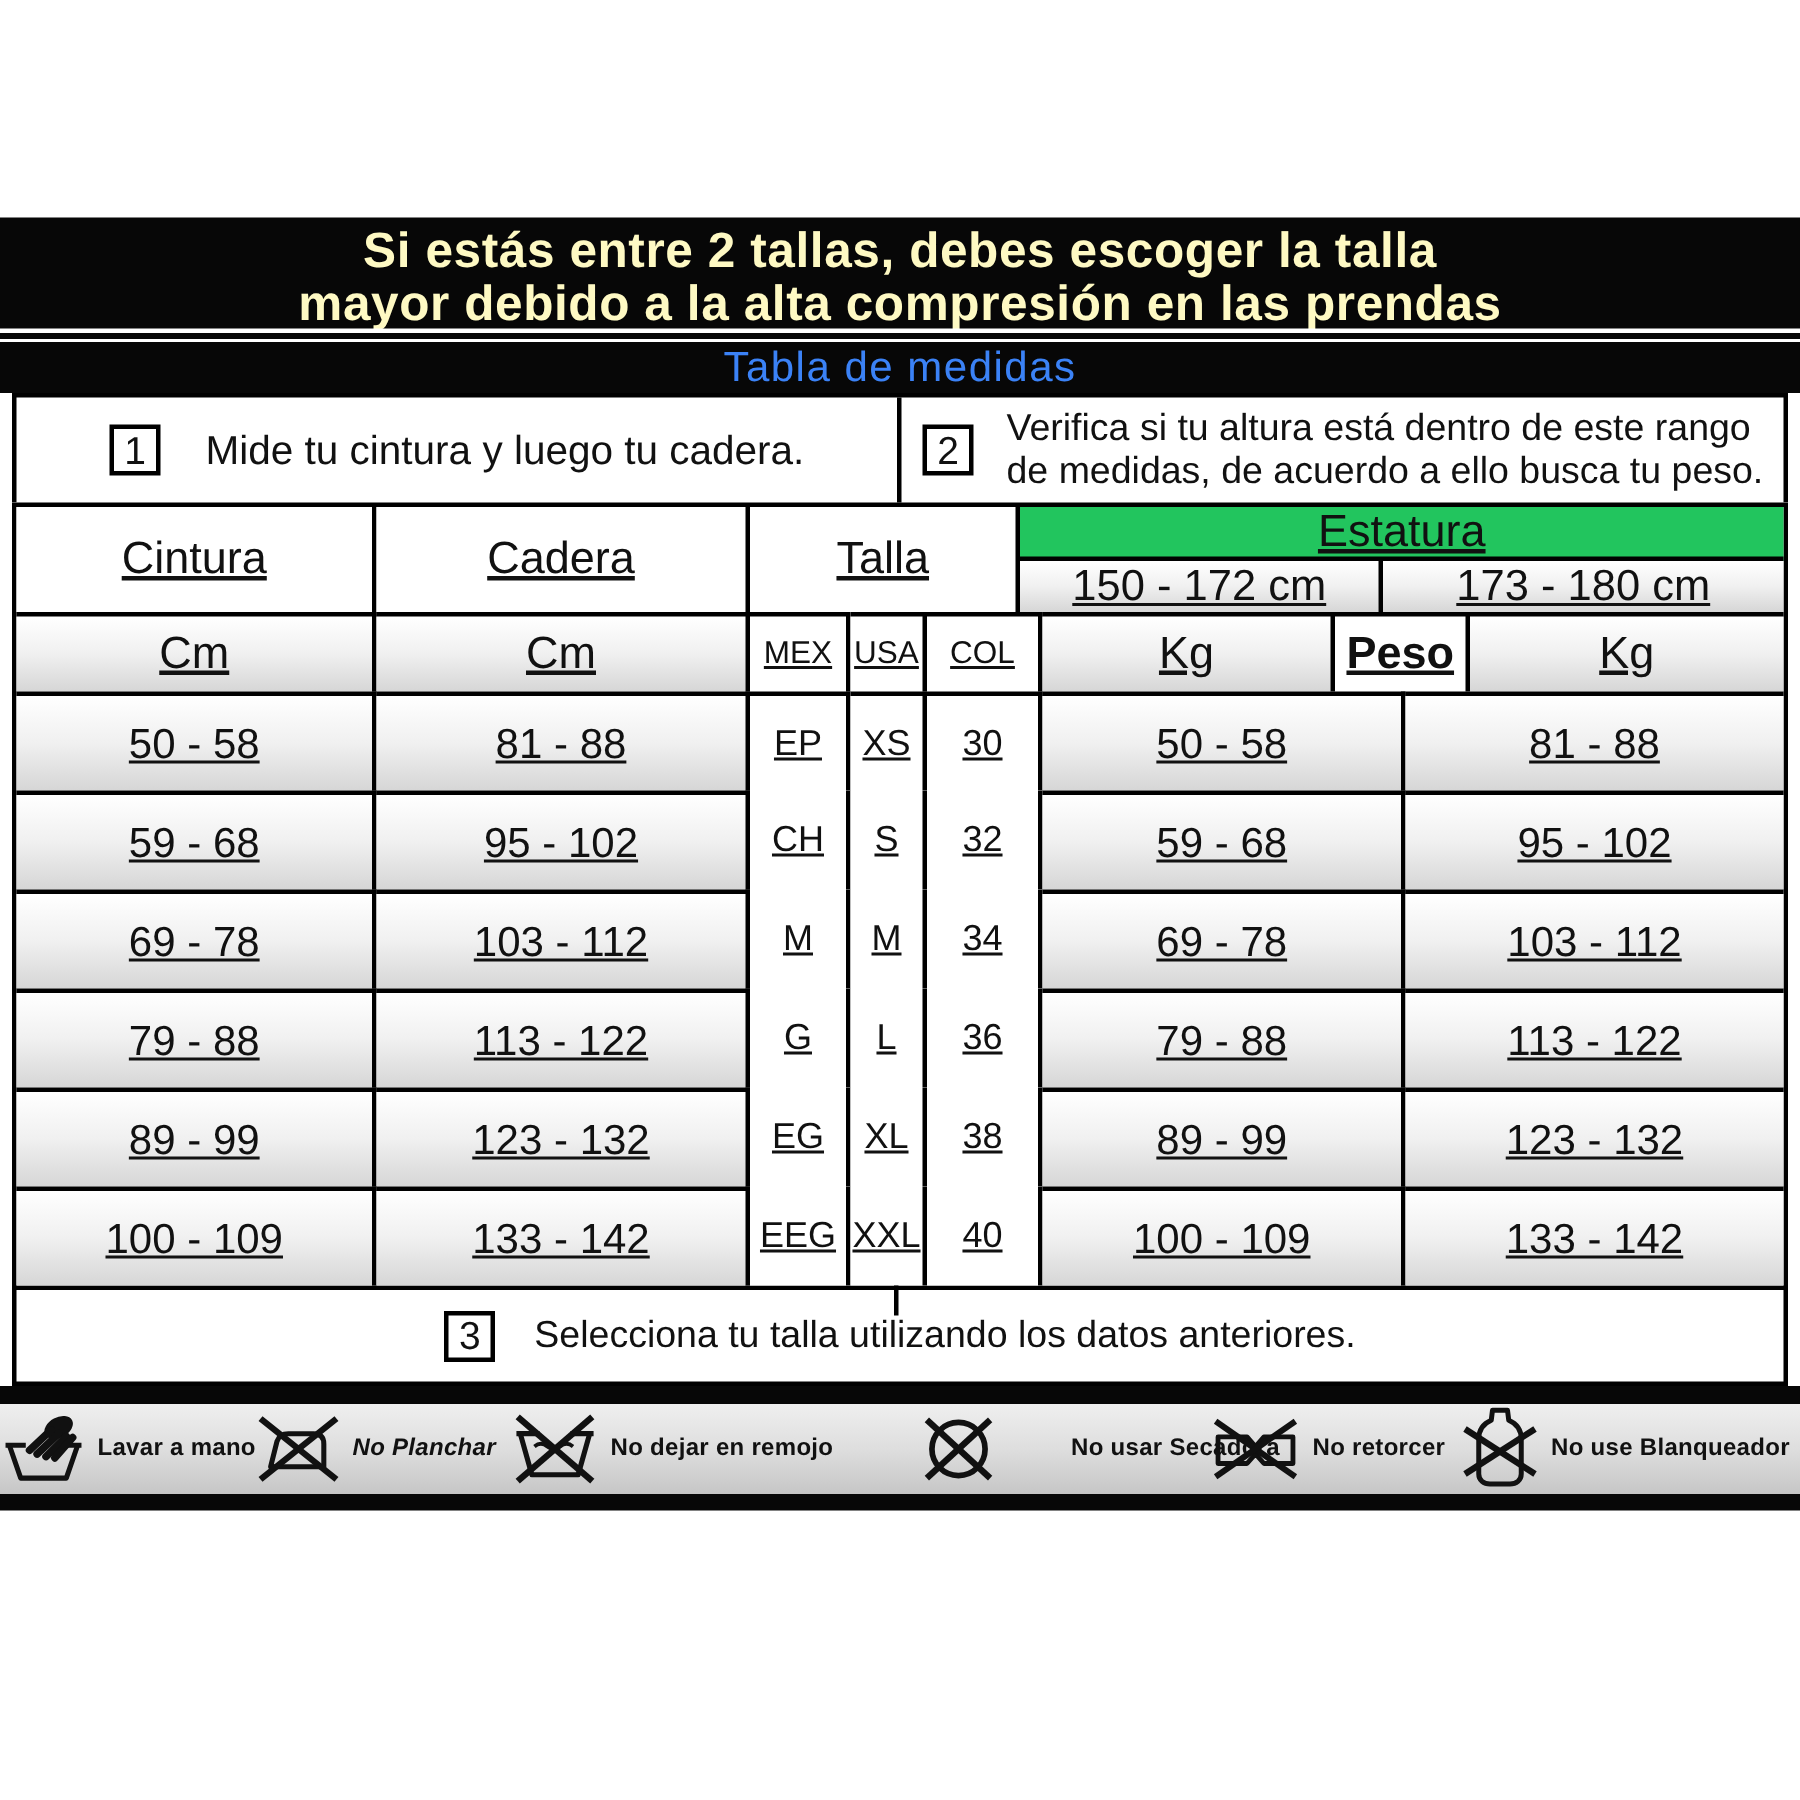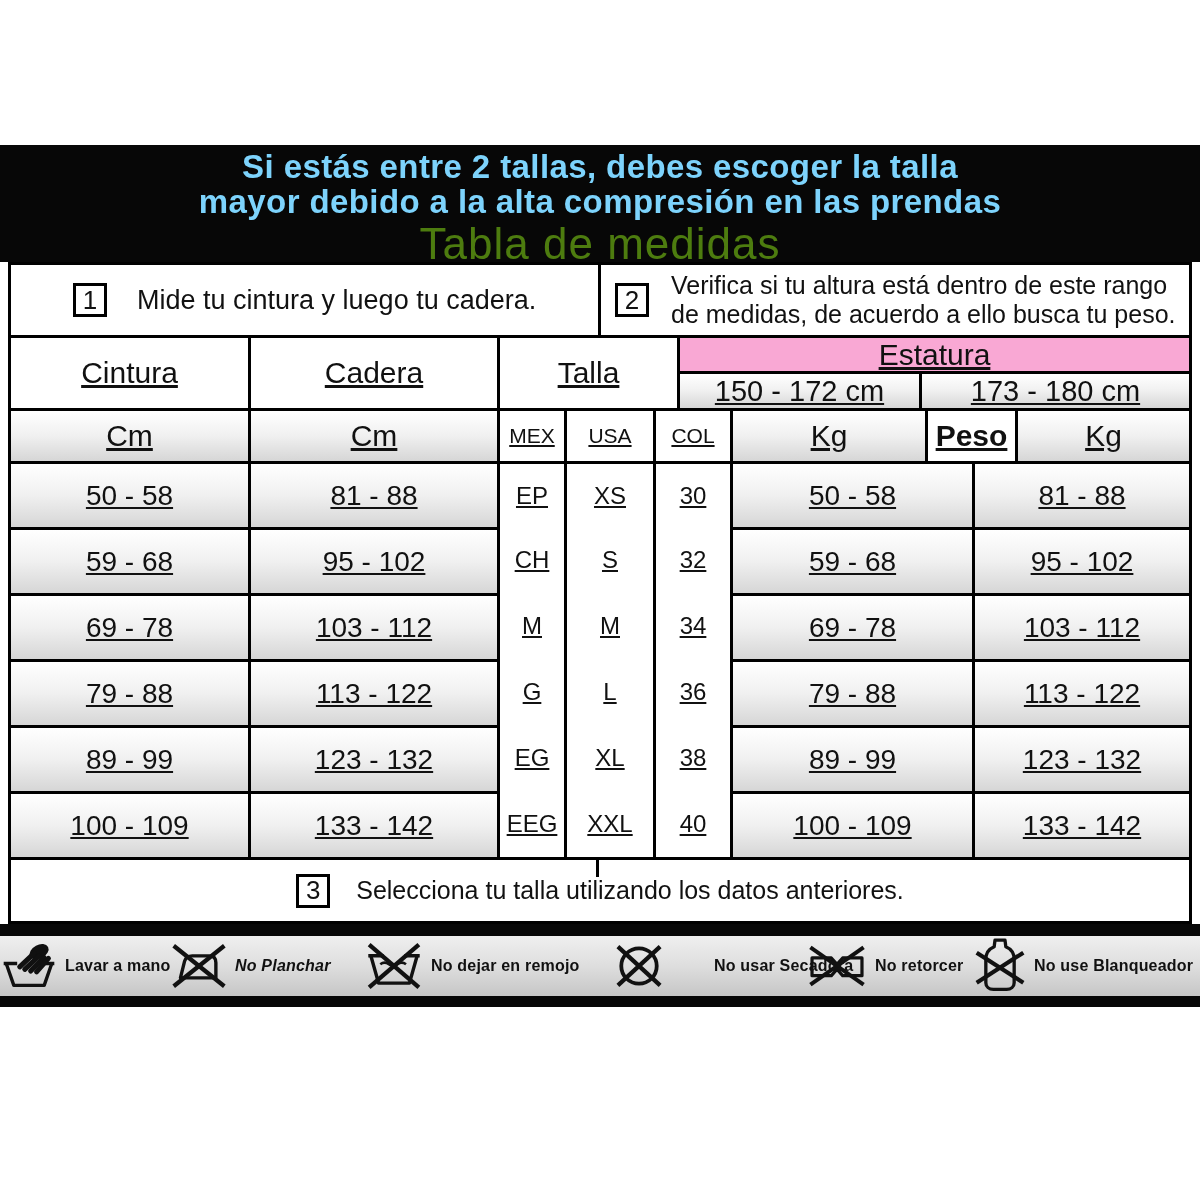--- a/index.html
+++ b/index.html
@@ -10,7 +10,7 @@
   .banner{position:absolute;left:0;top:145px;width:1200px;height:117px;background:#070707;
           display:flex;flex-direction:column;}
   .banner-text{height:70px;padding-top:4px;display:flex;flex-direction:column;justify-content:center;}
-  .banner-text div{text-align:center;color:#7dd3fc;font-weight:700;font-size:33px;line-height:35px;letter-spacing:.4px;}
+  .banner-text div{text-align:center;color:#fef9c3;font-weight:700;font-size:33px;line-height:35px;letter-spacing:.4px;}
   .rule-a{height:3px;background:#fff;}
   .rule-gap{height:4px;}
   .rule-b{height:2px;background:#fff;}

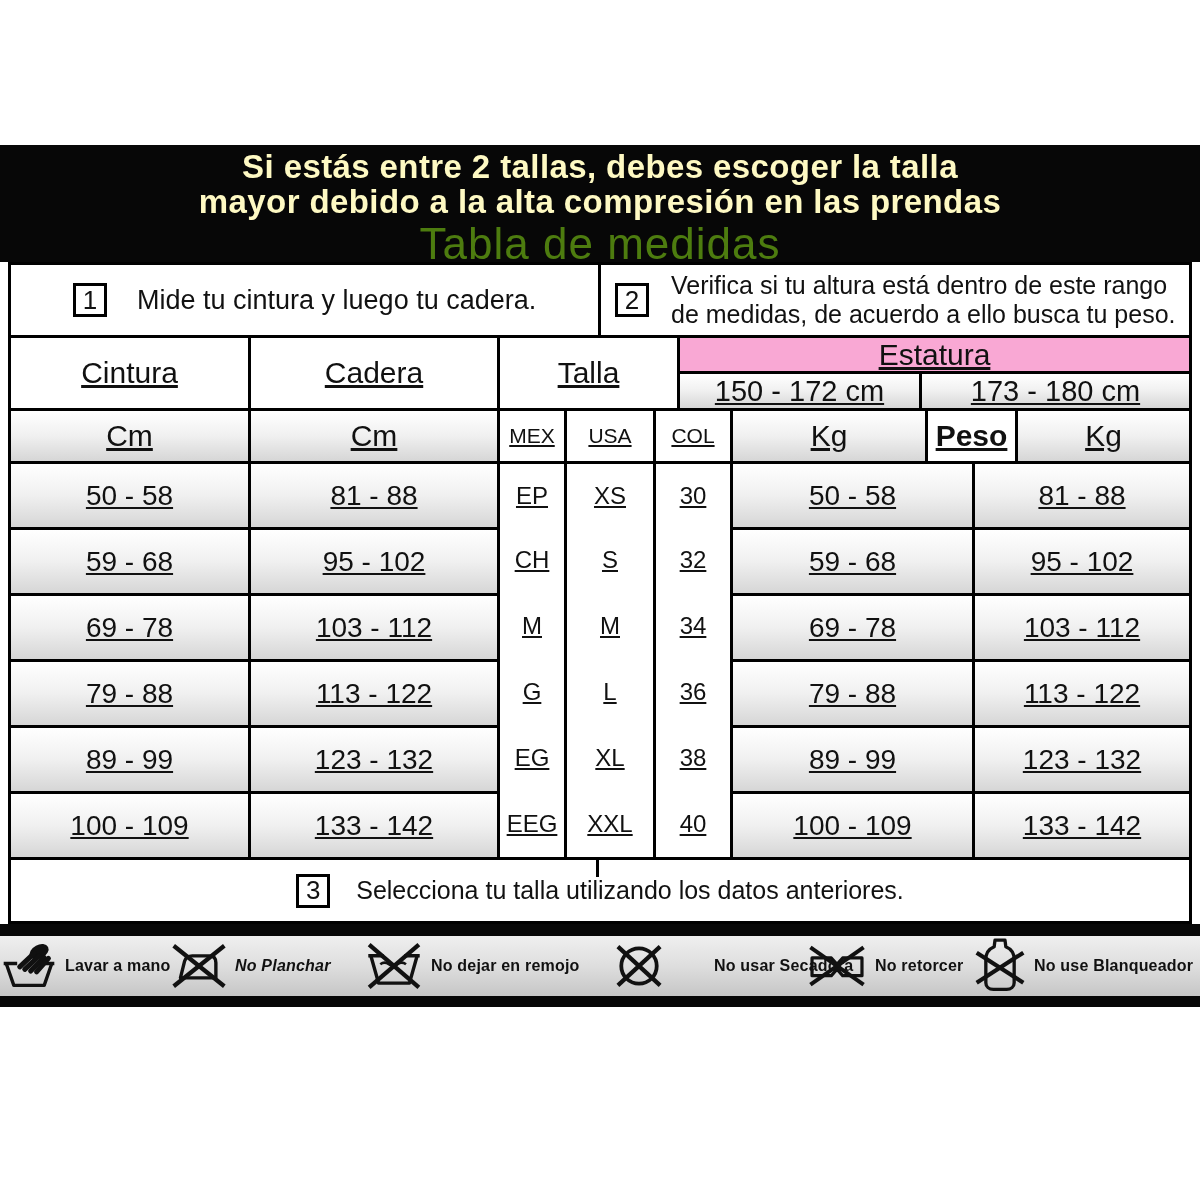--- a/index.html
+++ b/index.html
@@ -15,7 +15,7 @@
   .rule-gap{height:4px;}
   .rule-b{height:2px;background:#fff;}
   .title-wrap{flex:1;display:flex;align-items:center;justify-content:center;}
-  .page-title{color:#4d7c0f;font-size:44px;letter-spacing:1px;}
+  .page-title{color:#3b82f6;font-size:28px;letter-spacing:1px;}
 
   
   .content{position:absolute;left:8px;top:262px;width:1184px;}

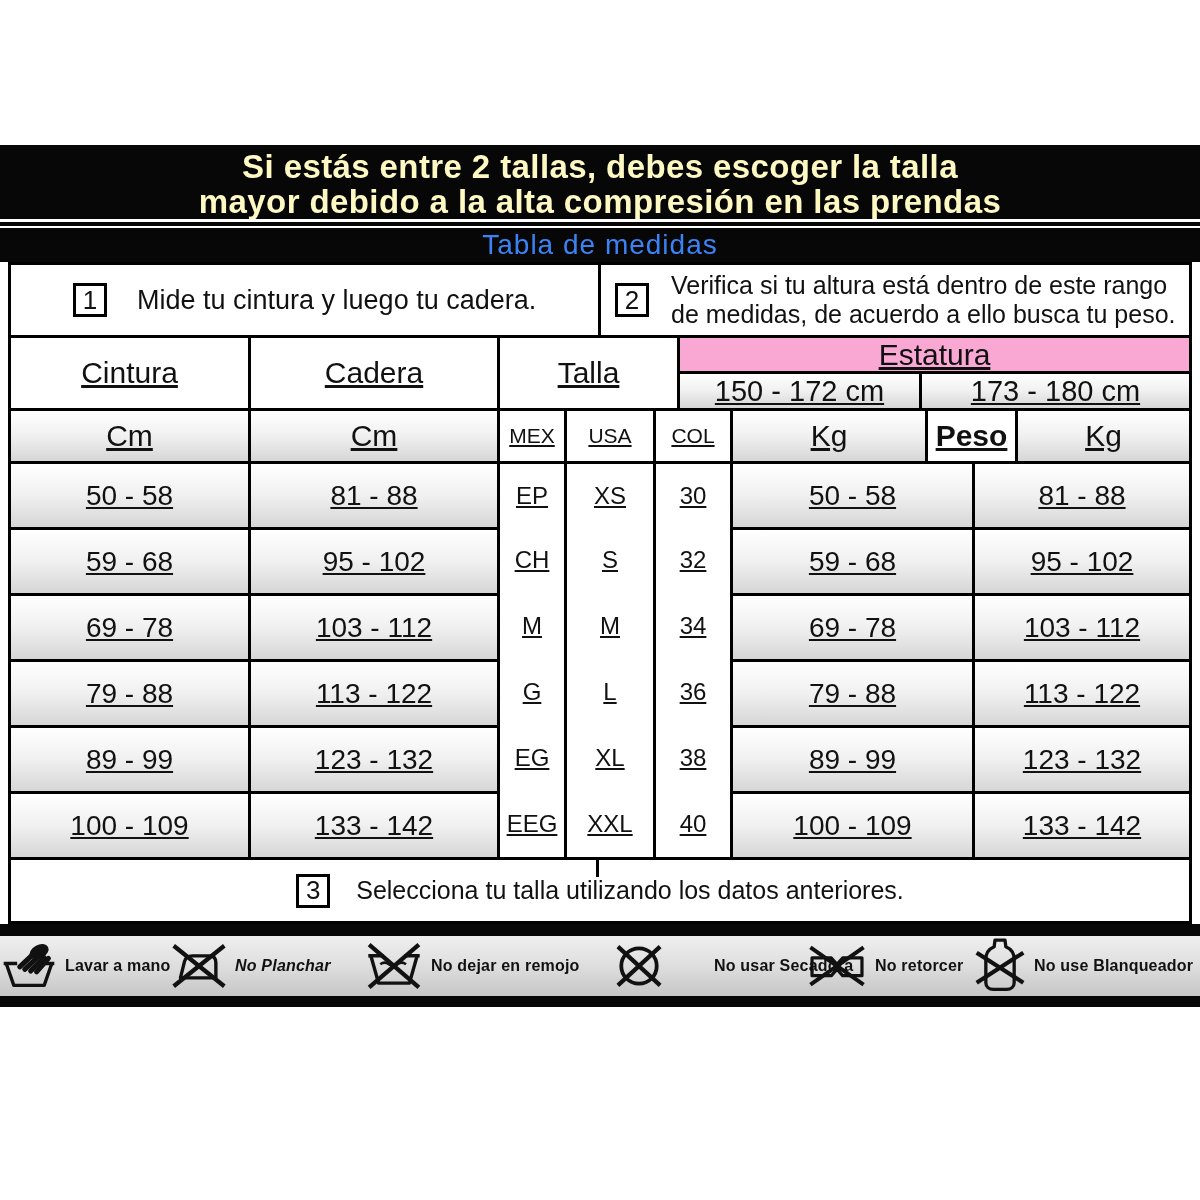--- a/index.html
+++ b/index.html
@@ -46,7 +46,7 @@
   .estatura-group{flex:1;flex-direction:column;align-items:stretch;justify-content:flex-start;
                   border-right:none;display:flex;box-sizing:border-box;height:70px;}
   .estatura-top{height:33px;border-bottom:3px solid #000;display:flex;align-items:center;
-                justify-content:center;background:#f9a8d4;box-sizing:content-box;}
+                justify-content:center;background:#22c55e;box-sizing:content-box;}
   .estatura-ranges{height:34px;display:flex;}
   .range-cell{box-sizing:border-box;display:flex;align-items:center;justify-content:center;}
   .range-cell.first{border-right:3px solid #000;width:242px;}

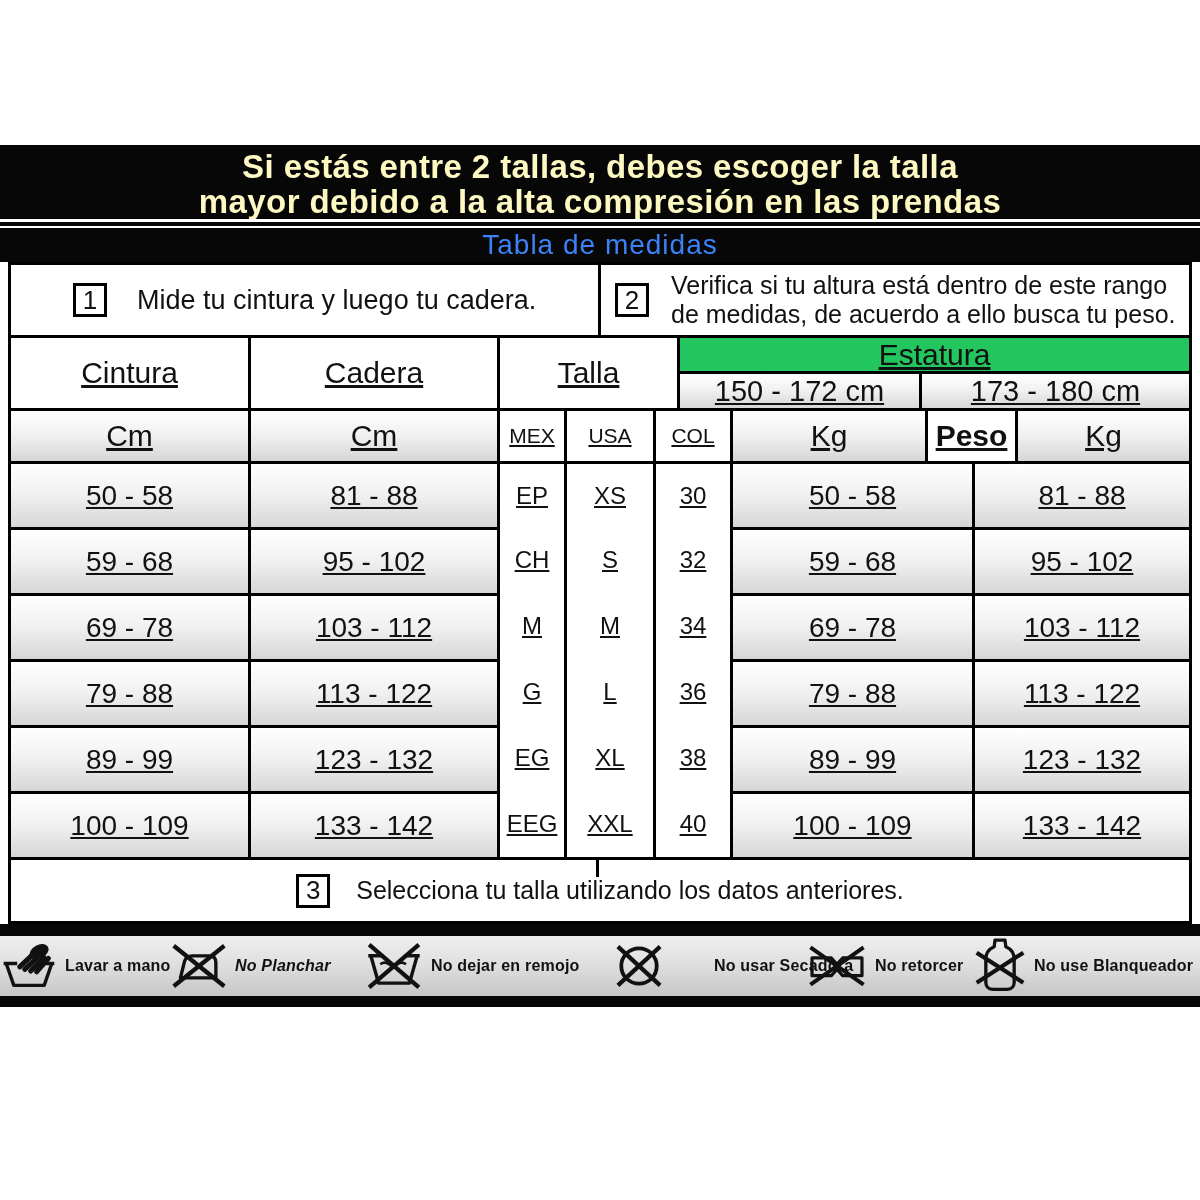--- a/index.html
+++ b/index.html
@@ -40,7 +40,7 @@
   .bg-white{background:#ffffff;}
   .bg-grad{background:linear-gradient(180deg,#ffffff 0%,#f0f0f0 50%,#d6d6d6 100%);}
   .w1{width:240px;} .w2{width:249px;} .w3{width:180px;}
-  .wm{width:67px;} .wu{width:89px;} .wc{width:77px;}
+  .wm{width:67px;} .wu{width:51px;} .wc{width:77px;}
   .wk1{width:242px;} .wg1{width:195px;} .wp{width:90px;} .wflex{flex:1;}
   .hrow1 .cell{height:70px;}
   .estatura-group{flex:1;flex-direction:column;align-items:stretch;justify-content:flex-start;

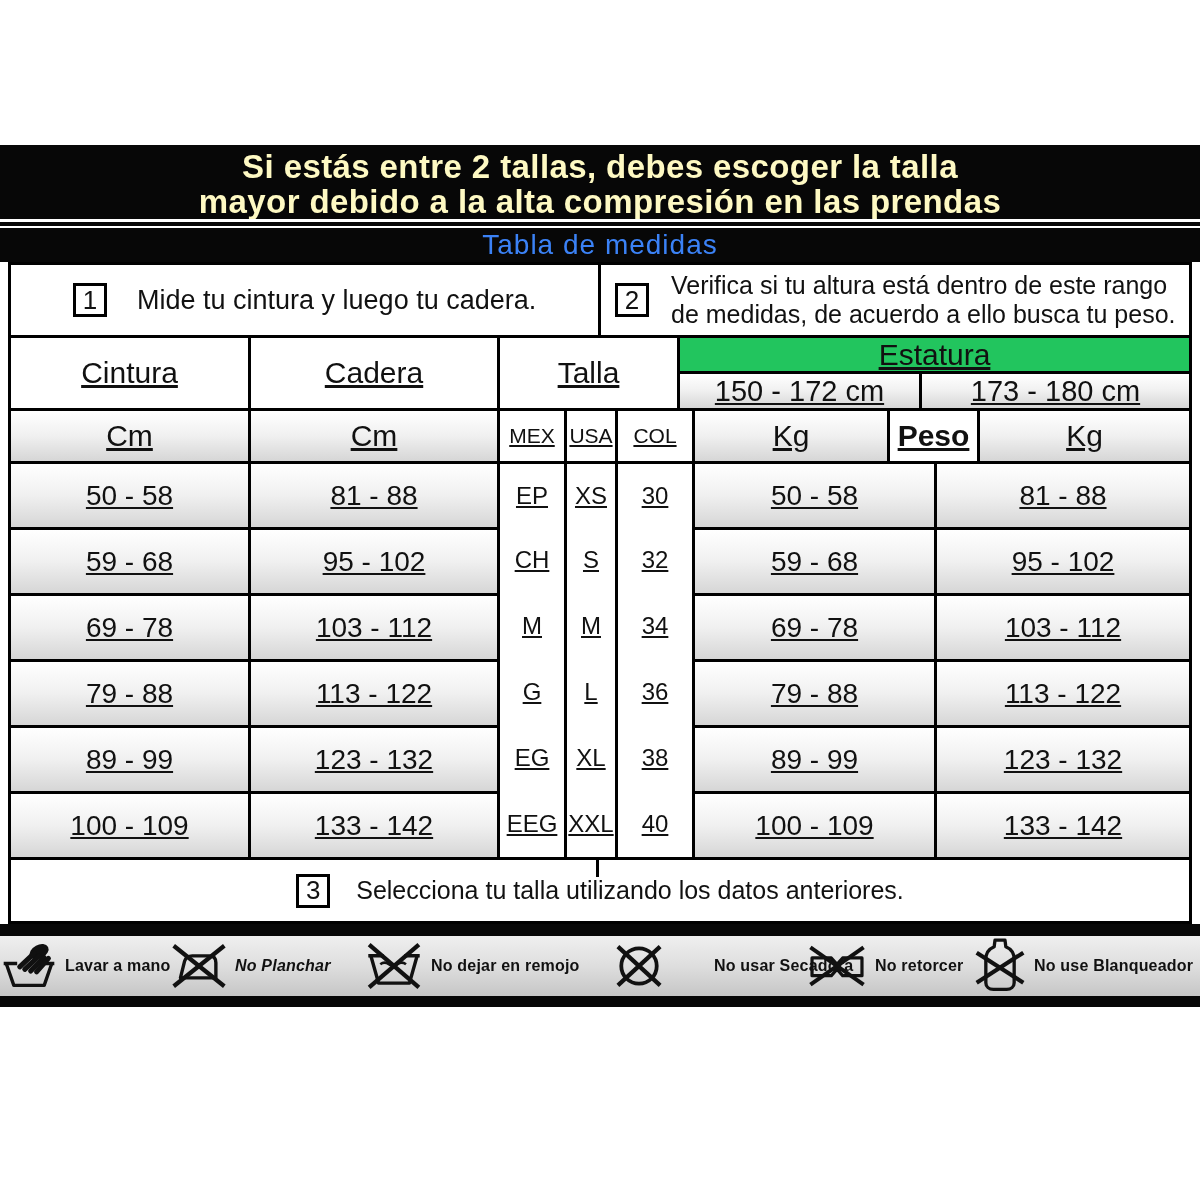--- a/index.html
+++ b/index.html
@@ -72,7 +72,7 @@
   .care-strip{height:60px;background:linear-gradient(180deg,#efefef 0%,#dedede 50%,#c6c6c6 100%);
               position:relative;}
   .care-item{position:absolute;top:0;height:60px;display:flex;align-items:center;gap:9px;}
-  .ci-1{left:2px;} .ci-2{left:172px;font-style:italic;} .ci-3{left:366px;} .ci-4{left:612px;gap:48px;} .ci-5{left:808px;} .ci-6{left:975px;}
+  .ci-1{left:2px;} .ci-2{left:172px;font-style:italic;} .ci-3{left:342px;} .ci-4{left:612px;gap:48px;} .ci-5{left:808px;} .ci-6{left:975px;}
   .care-label{font-size:16px;font-weight:700;letter-spacing:.2px;white-space:nowrap;}
   .care-icon{flex:0 0 auto;display:flex;align-items:center;}
 </style>

